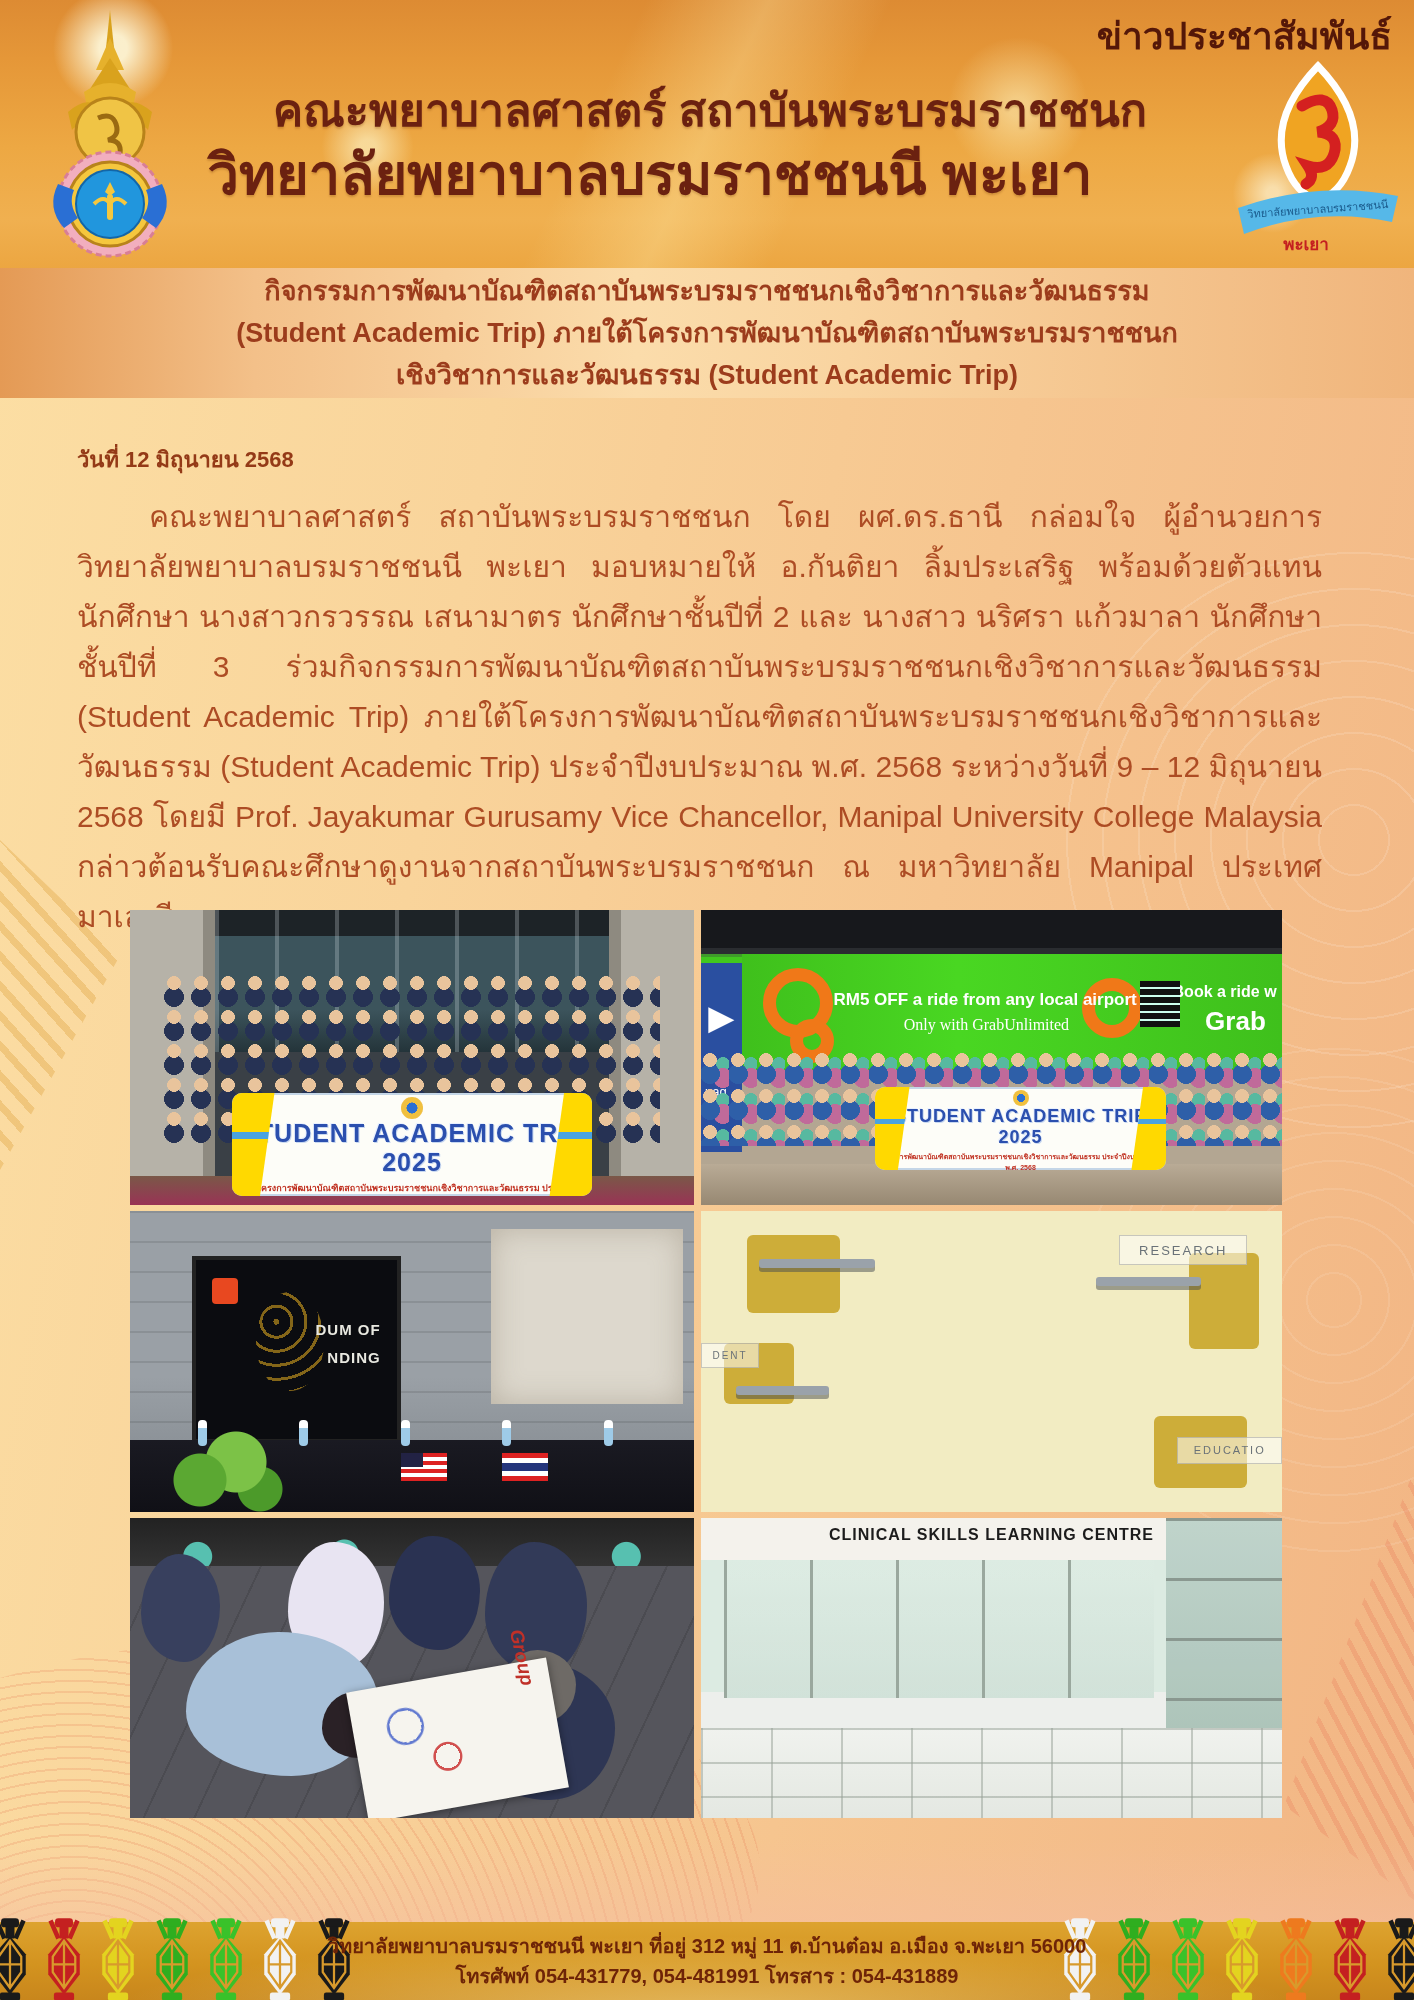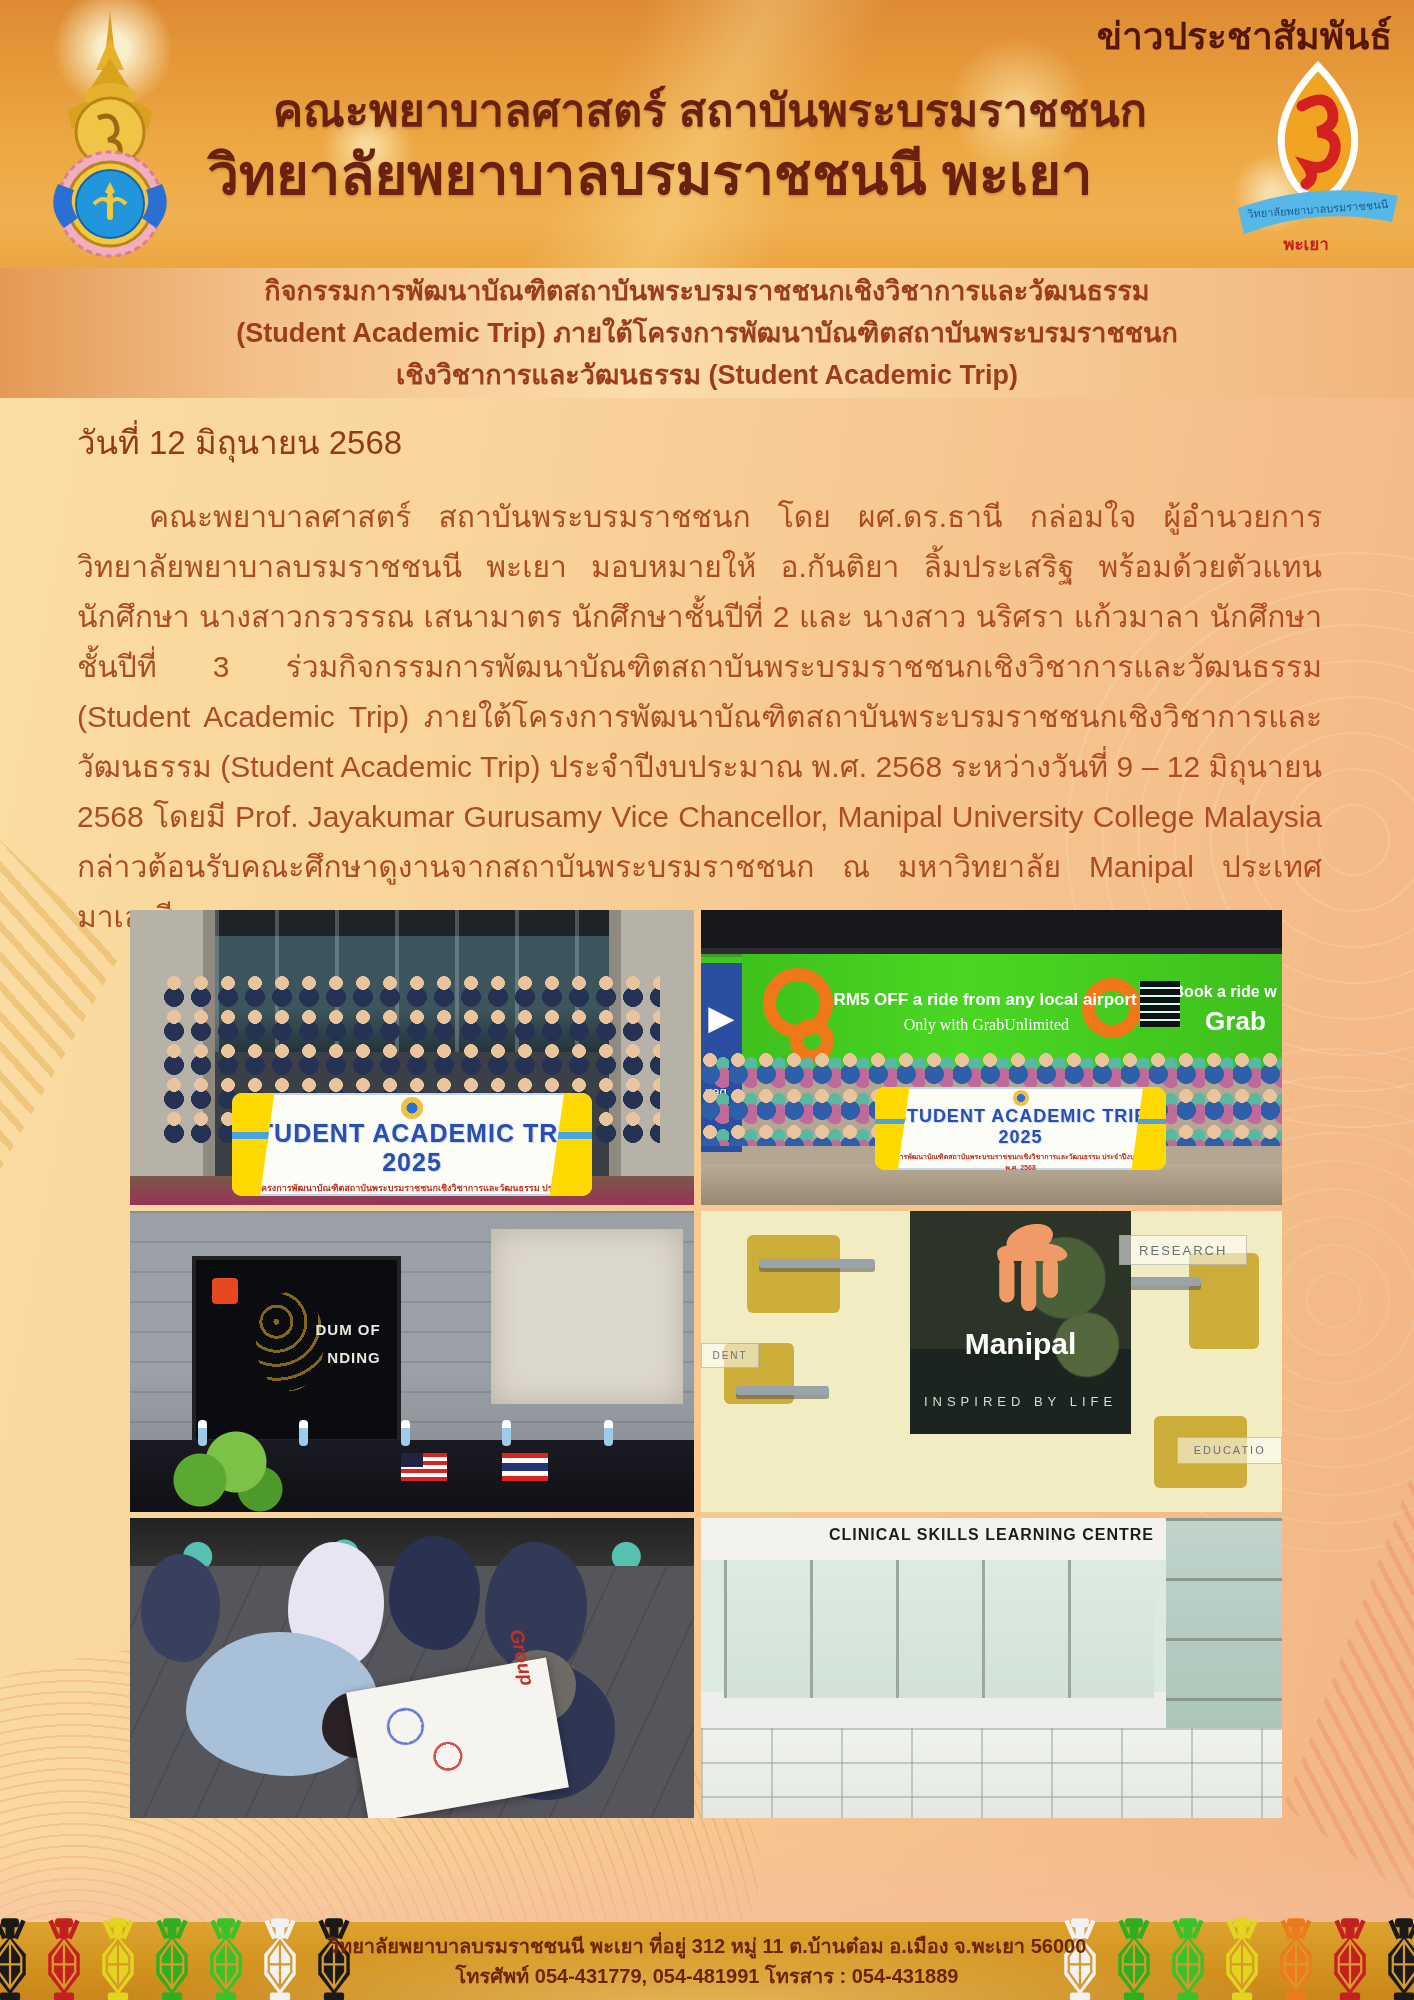--- a/index.html
+++ b/index.html
@@ -49,7 +49,7 @@
   .banner div{text-align:center;font-size:27px;font-weight:bold;color:#9c3c1c;line-height:38px;}
 
   
-  .date-heading{left:77px;top:416px;font-size:33px;font-weight:normal;color:#943a17;}
+  .date-heading{left:77px;top:442px;font-size:22px;font-weight:bold;color:#943a17;}
   .paragraph{left:77px;top:492px;width:1245px;font-size:30px;line-height:50px;color:#ad4c24;
     text-align:justify;text-indent:72px;}
 

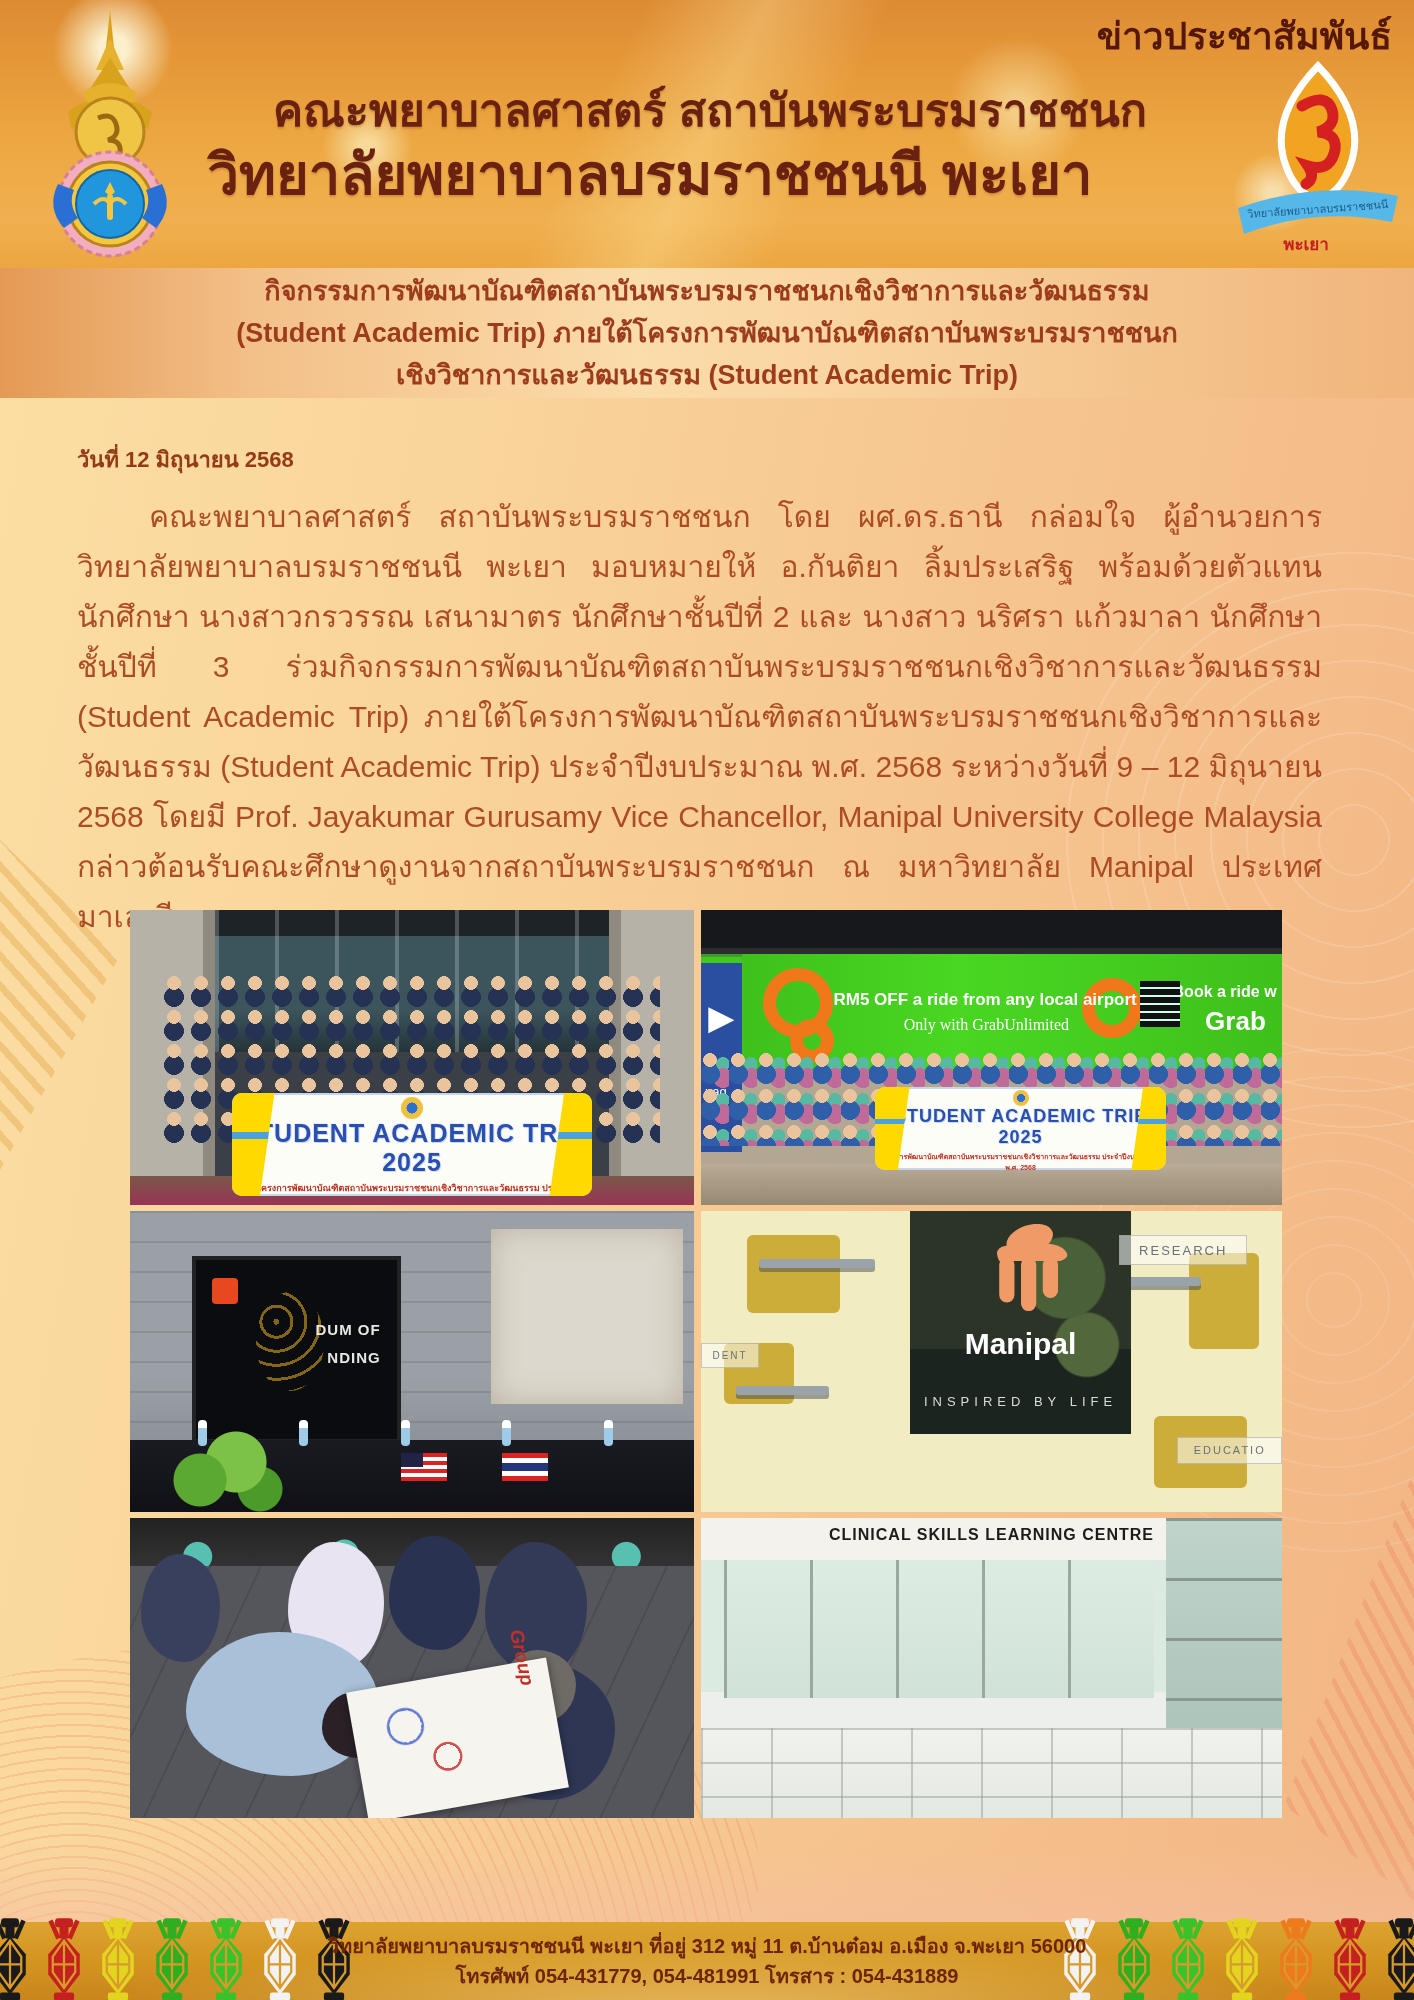--- a/index.html
+++ b/index.html
@@ -343,17 +343,6 @@
     <div class="ph4-shelf" style="left:10%;top:16%;width:20%;height:9px;"></div>
     <div class="ph4-shelf" style="left:6%;top:58%;width:16%;height:9px;"></div>
     <div class="ph4-shelf" style="right:14%;top:22%;width:18%;height:9px;"></div>
-    <div class="abs ph4-window">
-      <svg class="manipal-logo" viewBox="0 0 100 90">
-        <ellipse cx="58" cy="14" rx="22" ry="13" fill="#f09a68" transform="rotate(-18 58 14)"></ellipse>
-        <path d="M30 34 q-6 -12 6 -14 q40 -6 52 2 q10 8 -2 12 Z" fill="#f09a68"></path>
-        <rect x="30" y="30" width="14" height="42" rx="7" fill="#f09a68"></rect>
-        <rect x="50" y="30" width="14" height="50" rx="7" fill="#f09a68"></rect>
-        <rect x="70" y="30" width="14" height="38" rx="7" fill="#f09a68"></rect>
-      </svg>
-      <div class="manipal-name" style="top:52%;">Manipal</div>
-      <div class="manipal-tag" style="top:82%;">INSPIRED BY LIFE</div>
-    </div>
     <div class="glass-sign" style="right:6%;top:8%;width:22%;height:10%;font-size:13px;">RESEARCH</div>
     <div class="glass-sign" style="right:0;bottom:16%;width:18%;height:9%;font-size:11px;margin-left:48px;">EDUCATIO</div>
     <div class="glass-sign" style="left:0;top:44%;width:10%;height:8%;font-size:10px;">DENT</div>

